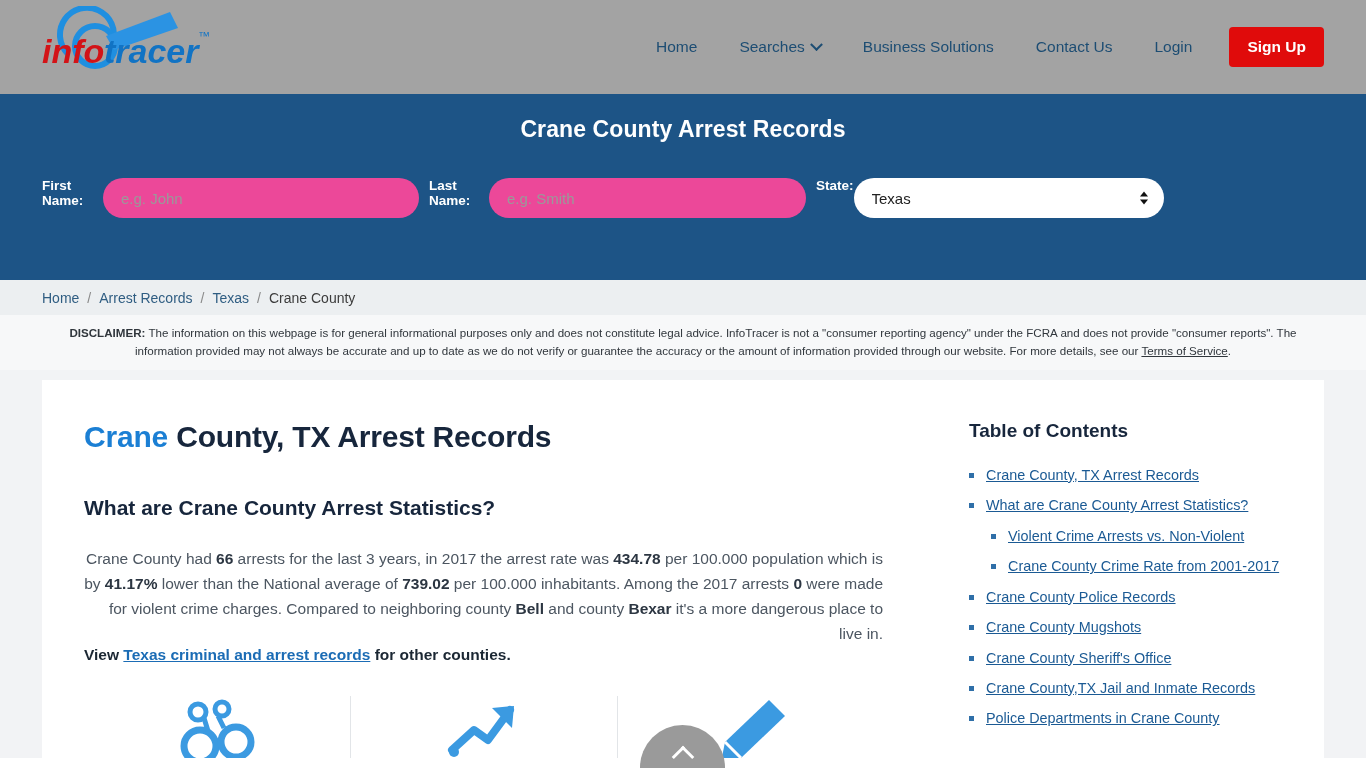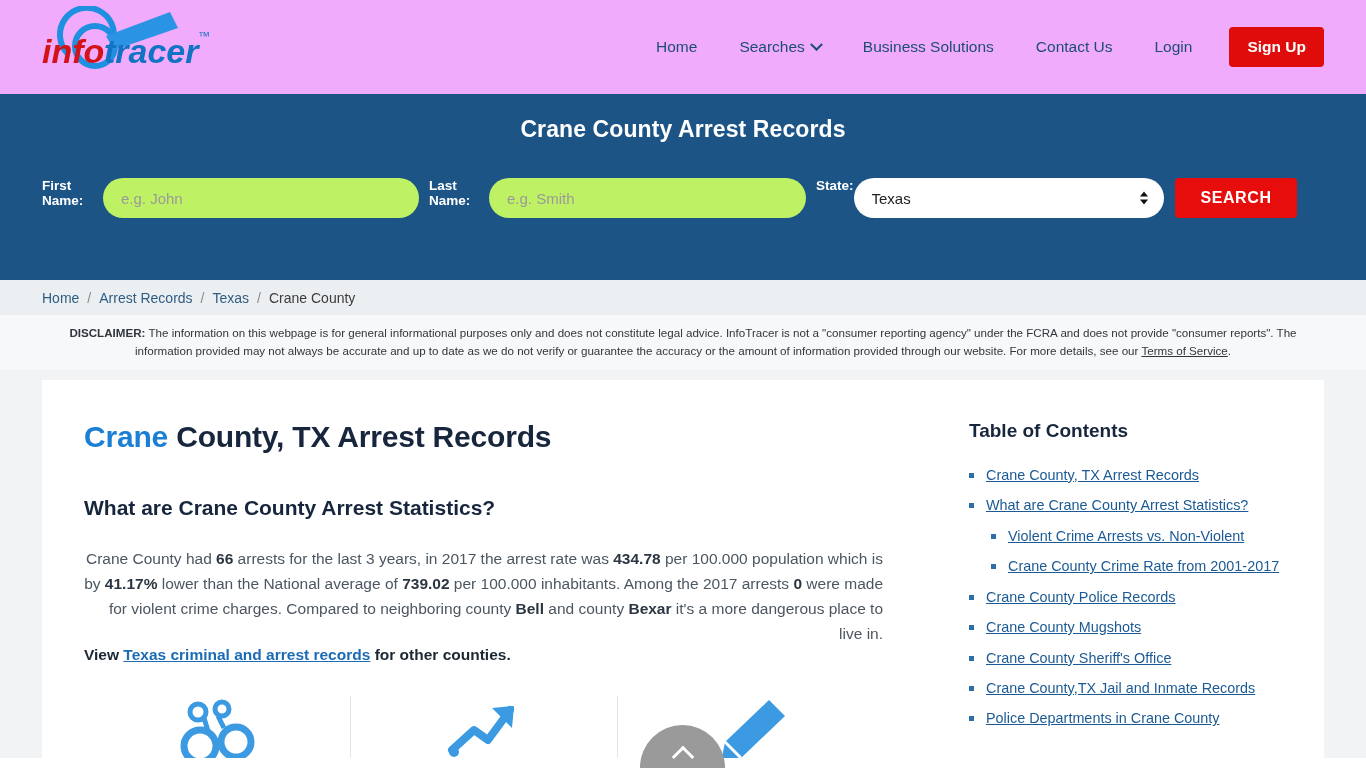--- a/index.html
+++ b/index.html
@@ -14,7 +14,7 @@
   .site-header {
     position: relative;
     height: 94px;
-    background: #f0abfc;
+    background: #a3a3a3;
     display: flex;
     align-items: center;
   }

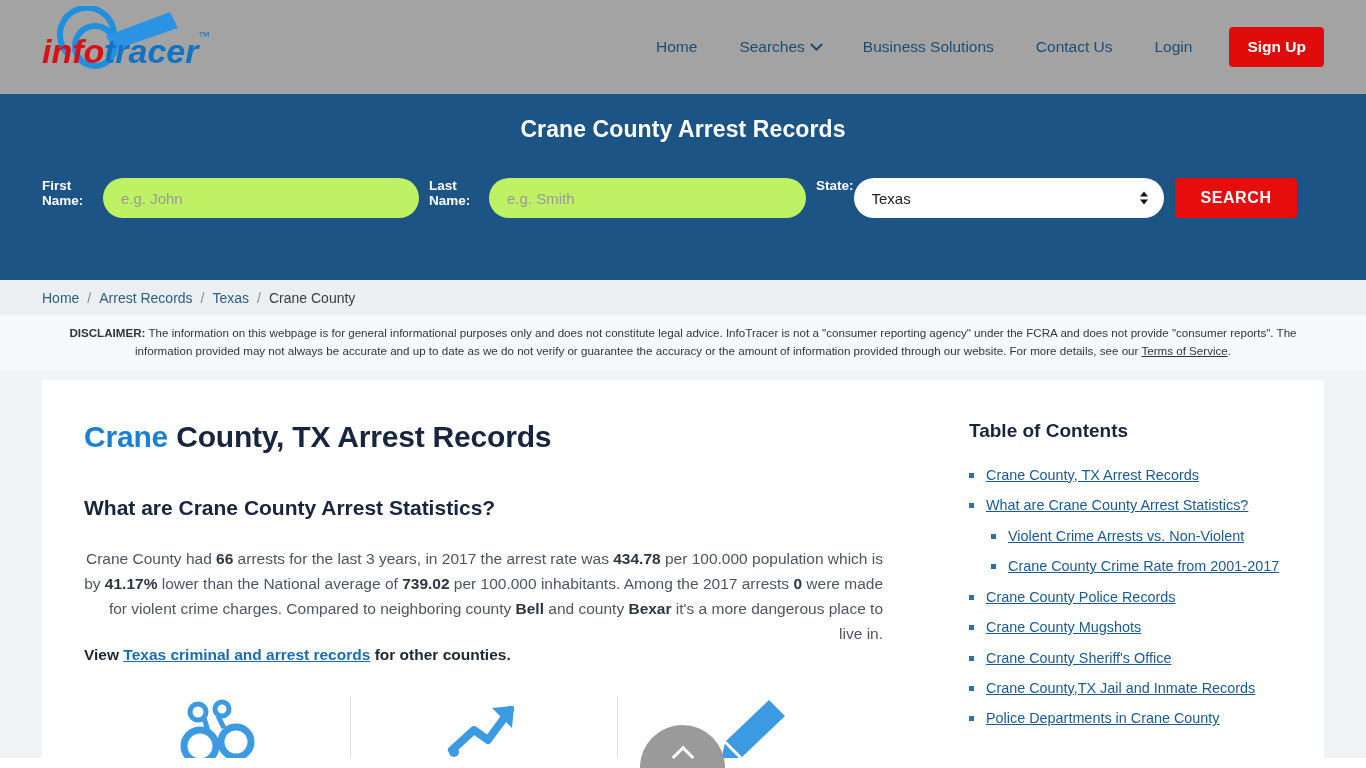--- a/index.html
+++ b/index.html
@@ -104,7 +104,7 @@
     padding: 0 18px;
     font-size: 15px;
     color: #333;
-    background: #bef264;
+    background: #ec4899;
     font-family: "Liberation Sans", sans-serif;
     outline: none;
     width: 100%;

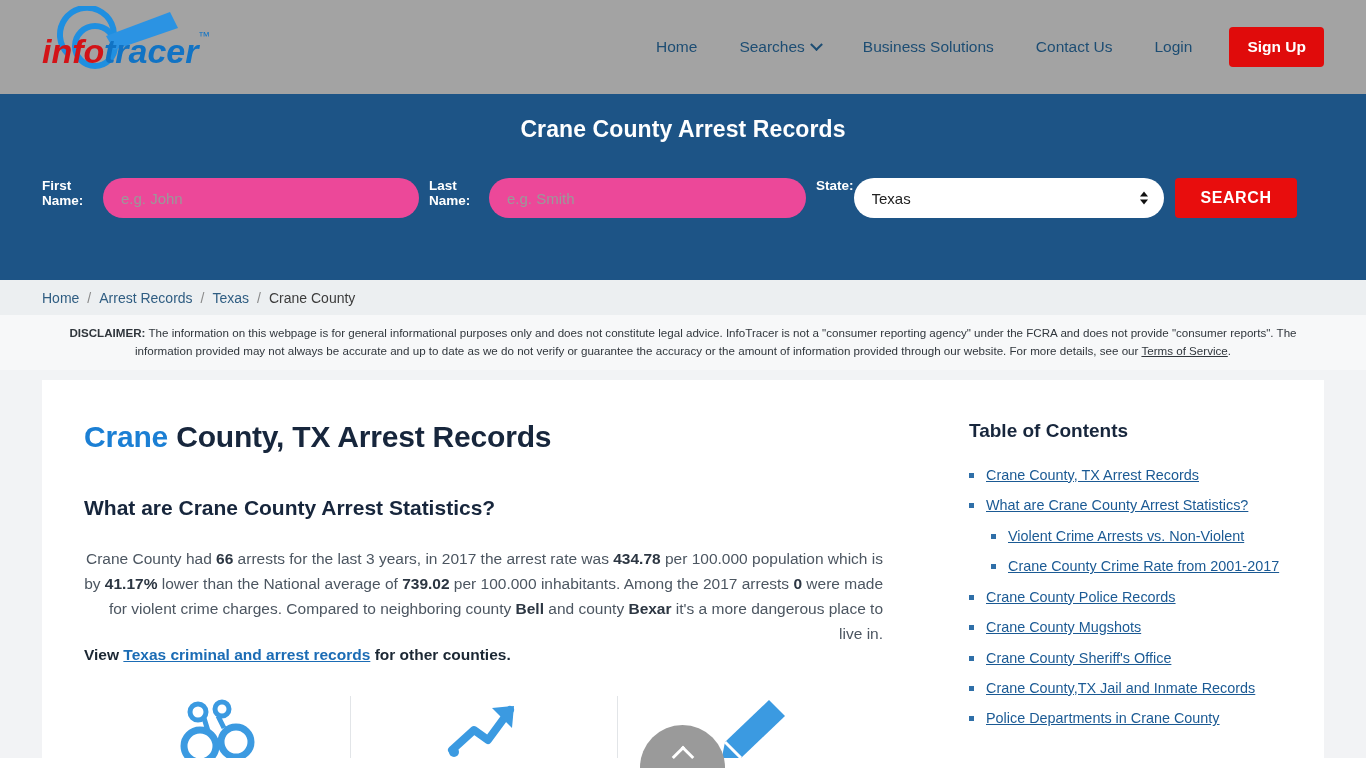--- a/index.html
+++ b/index.html
@@ -373,7 +373,6 @@
       </div>
     </div>
 
-    <button class="search-btn">SEARCH</button>
   </form>
 </section>
 

